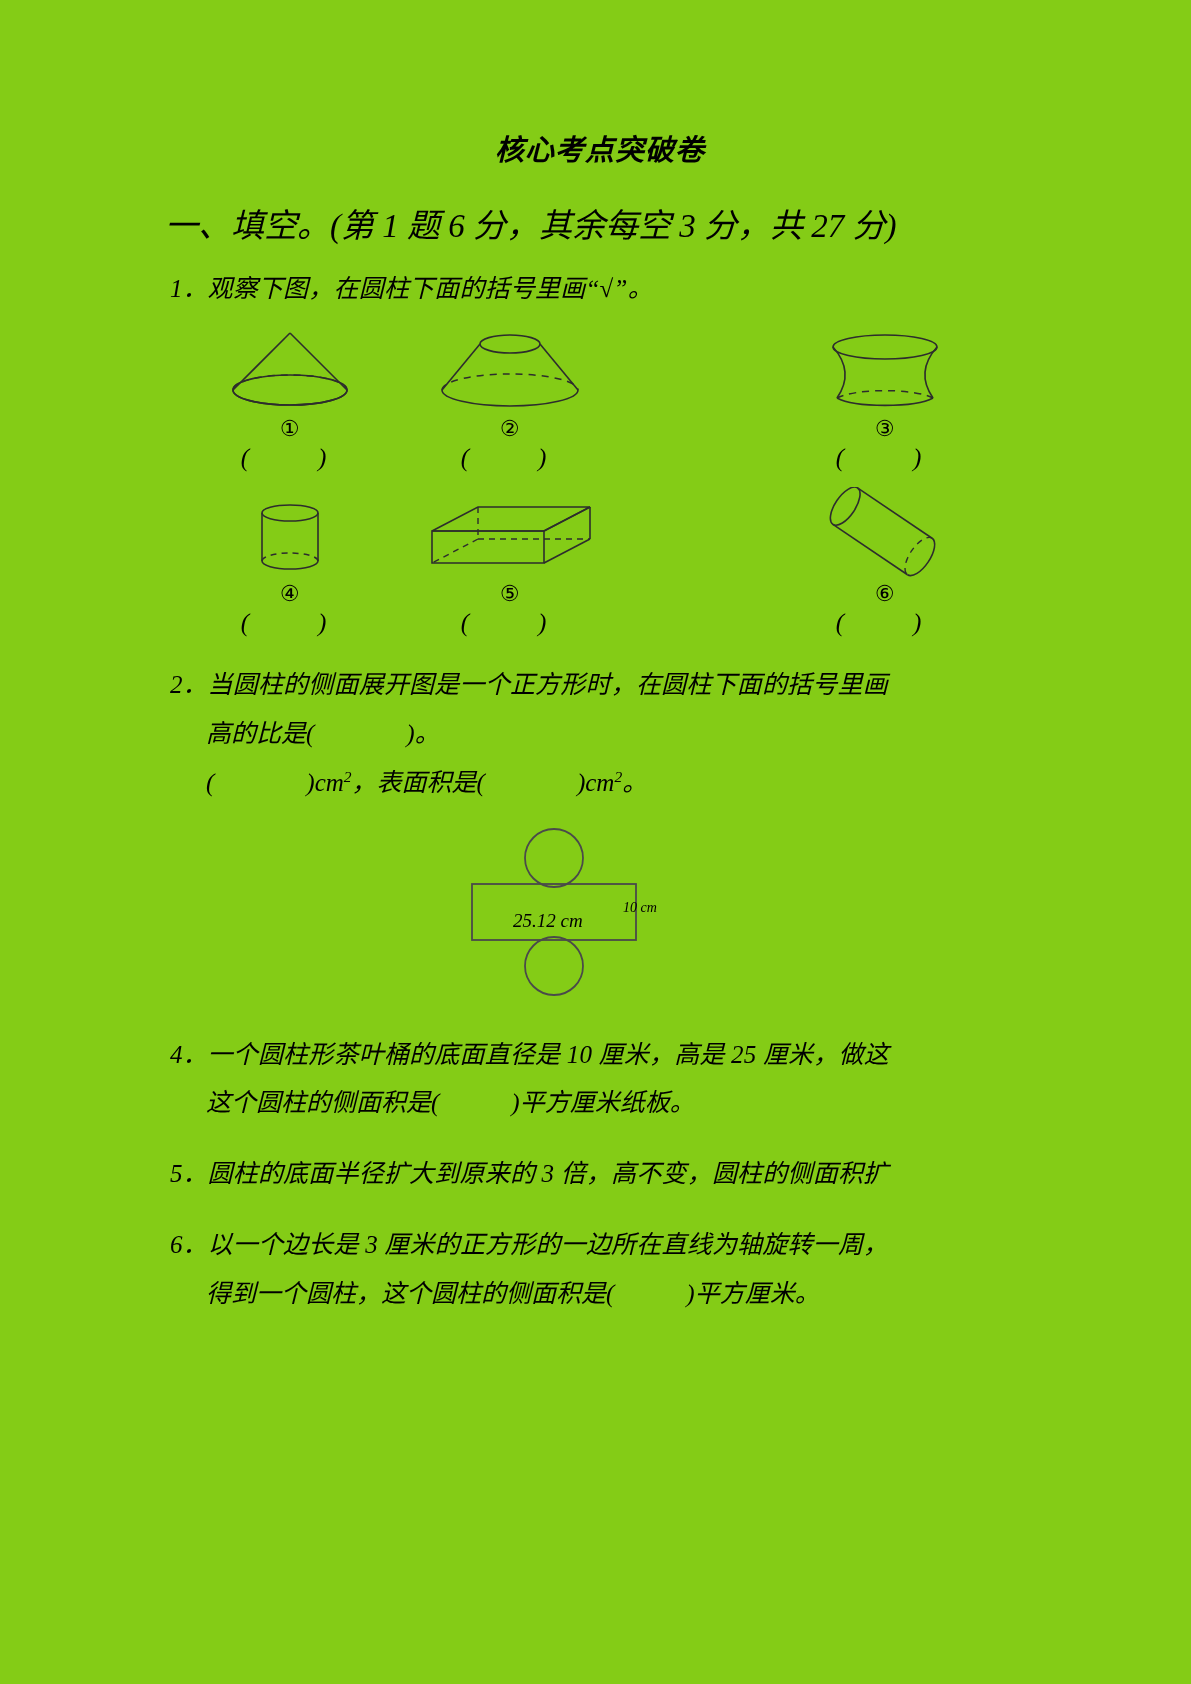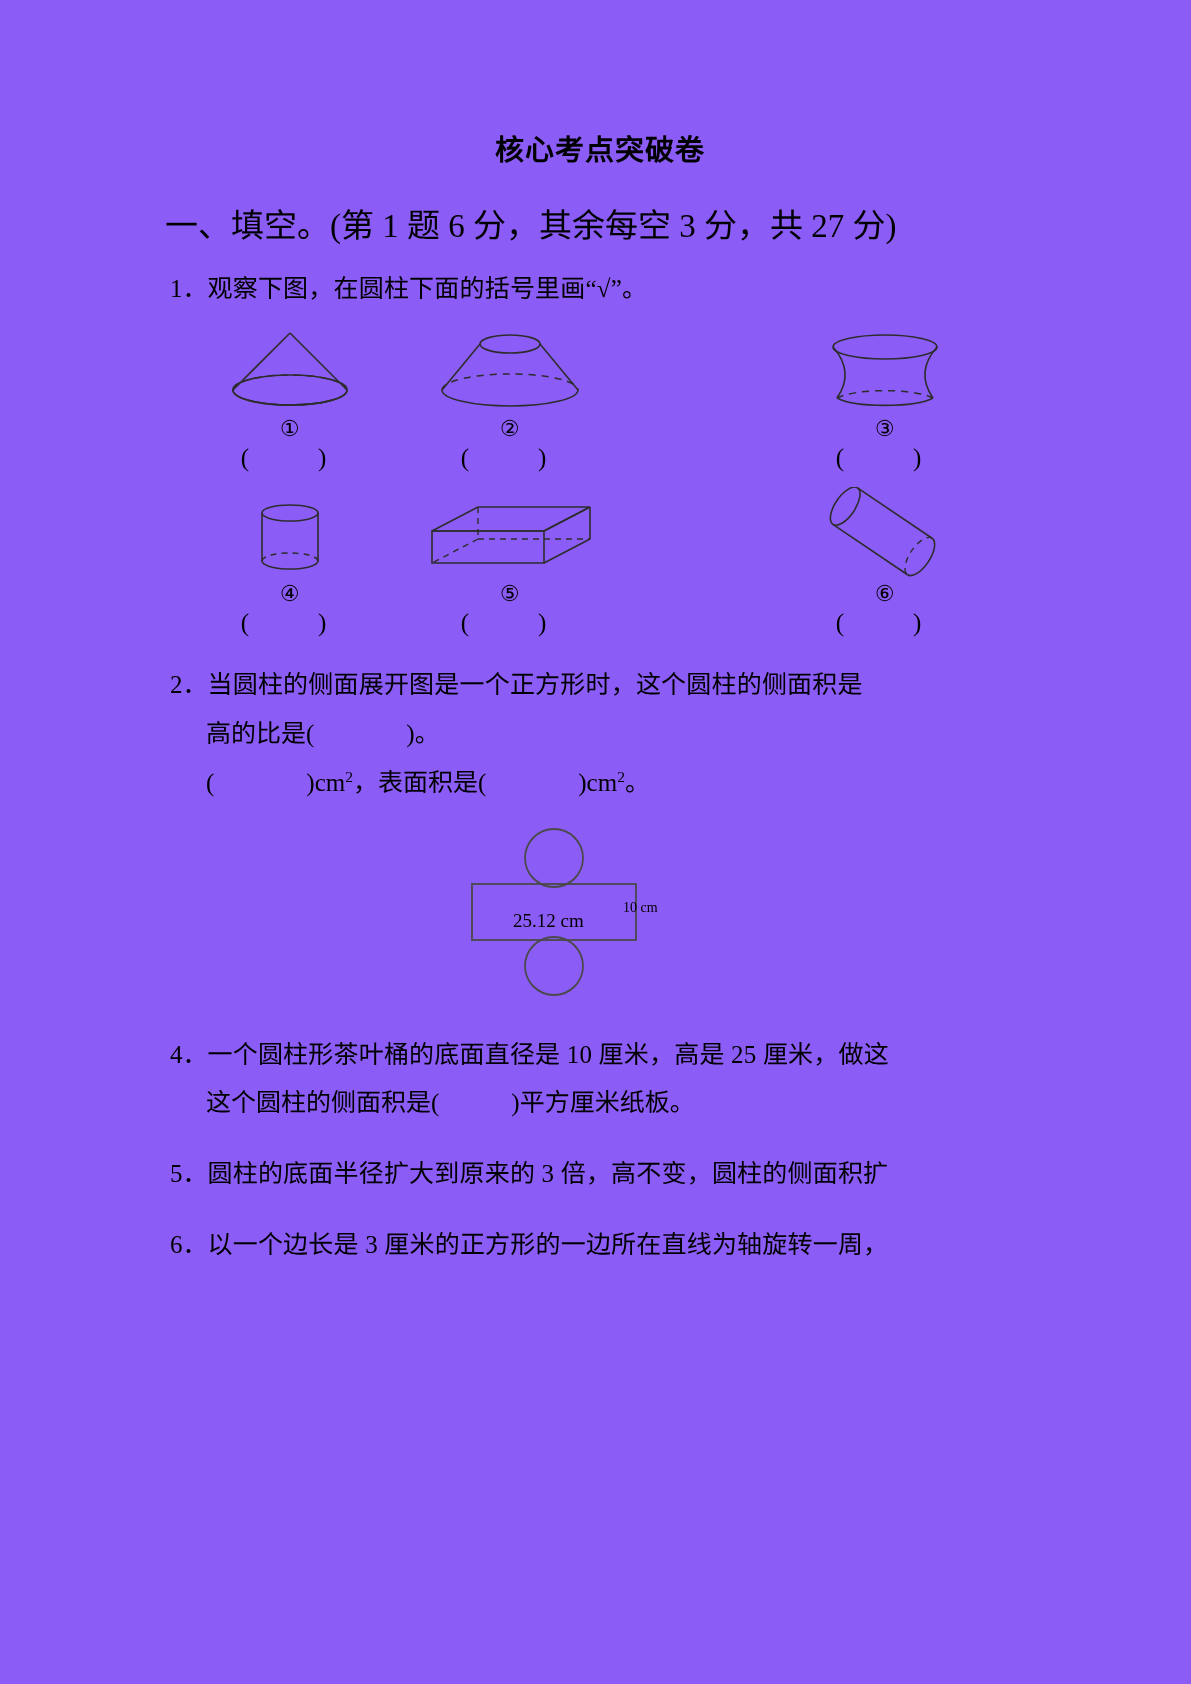--- a/index.html
+++ b/index.html
@@ -17,8 +17,9 @@
     width: 1191px;
     height: 1684px;
     margin: 0 auto;
-    background: #8b5cf6;
+    background: #84cc16;
     overflow: hidden;
+    font-style: italic;
   }
   .content {
     position: absolute;

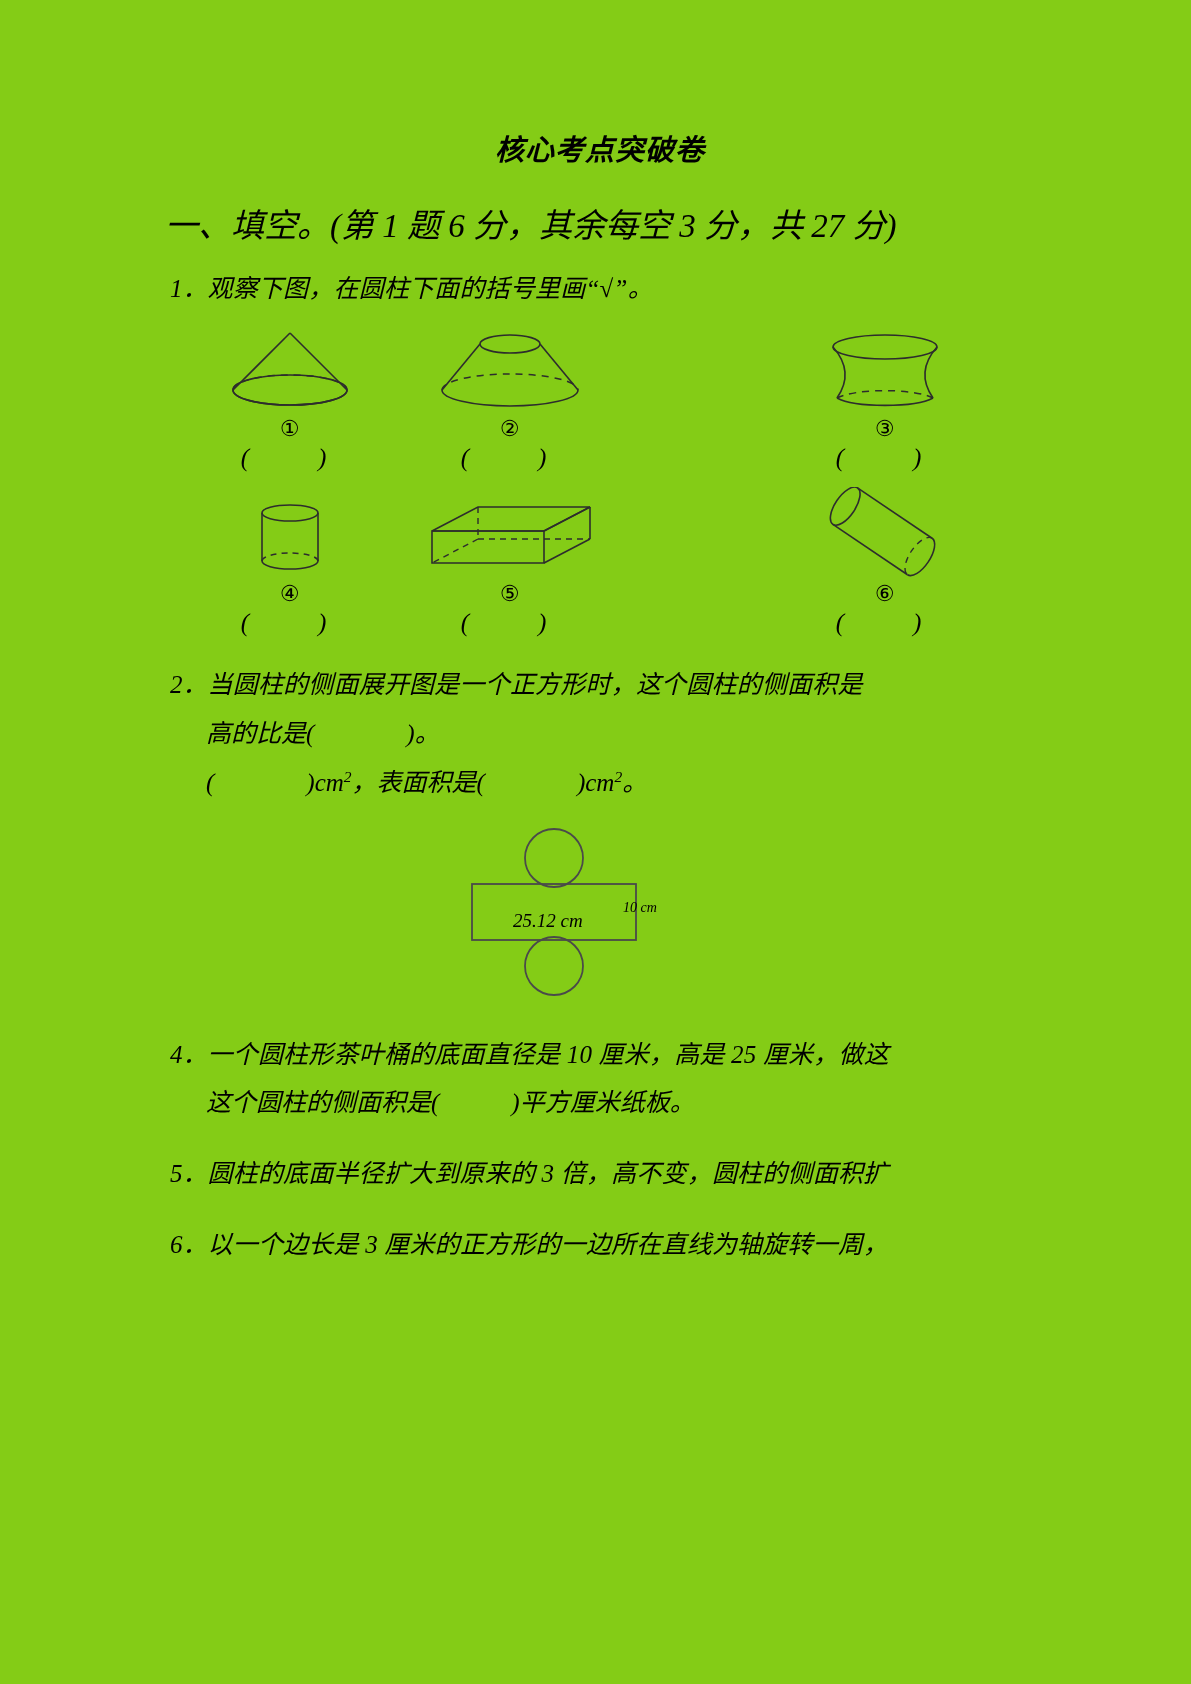--- a/index.html
+++ b/index.html
@@ -254,7 +254,7 @@
     </div>
 
     <div class="q">
-      <span class="num">2．</span><span>当圆柱的侧面展开图是一个正方形时，这个圆柱的侧面积是</span>
+      <span class="num">2．</span><span>当圆柱的侧面展开图是一个正方形时，在圆柱下面的括号里画</span>
     </div>
     <div class="q-line2">
       <span>高的比是(</span><span class="blank-lg"></span><span>)。</span>

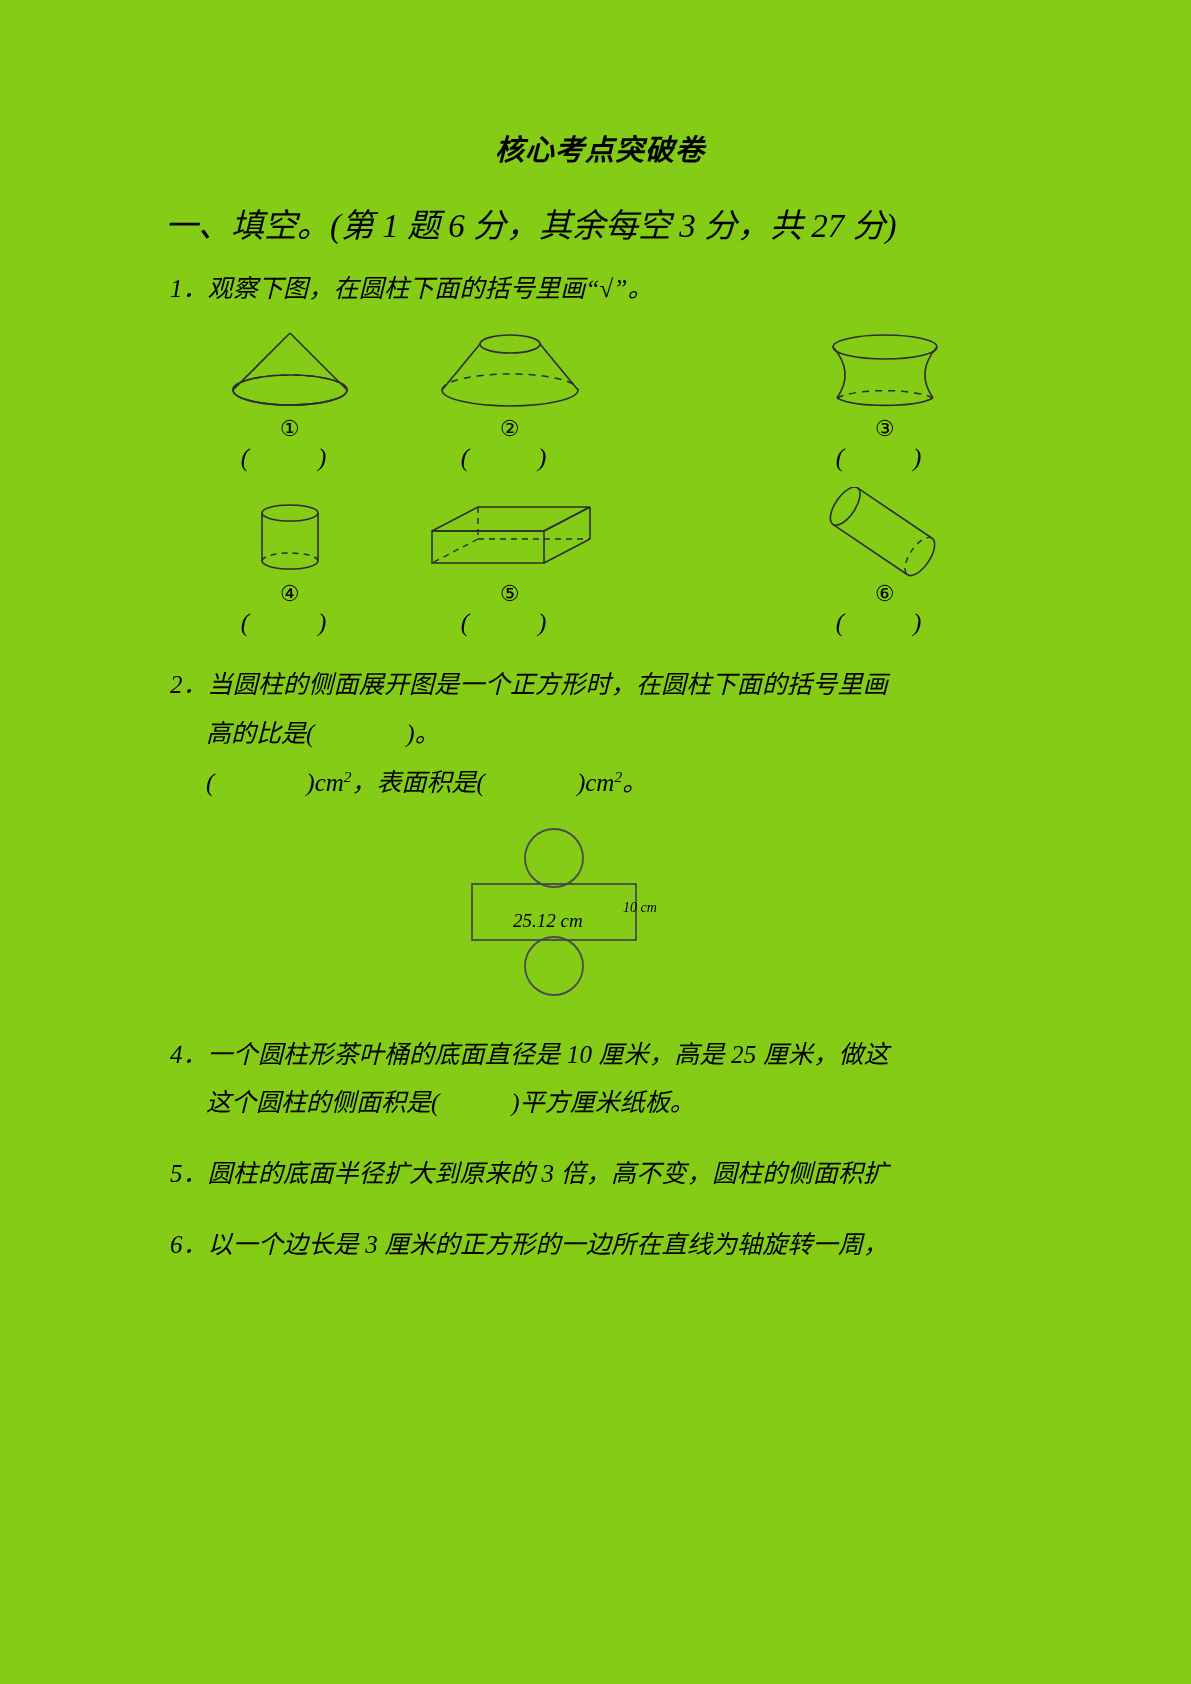--- a/index.html
+++ b/index.html
@@ -293,6 +293,9 @@
     <div class="q">
       <span class="num">6．</span><span>以一个边长是 3 厘米的正方形的一边所在直线为轴旋转一周，</span>
     </div>
+    <div class="q-line2">
+      <span>得到一个圆柱，这个圆柱的侧面积是(</span><span class="blank-md"></span><span>)平方厘米。</span>
+    </div>
 
   </div>
 </div>

